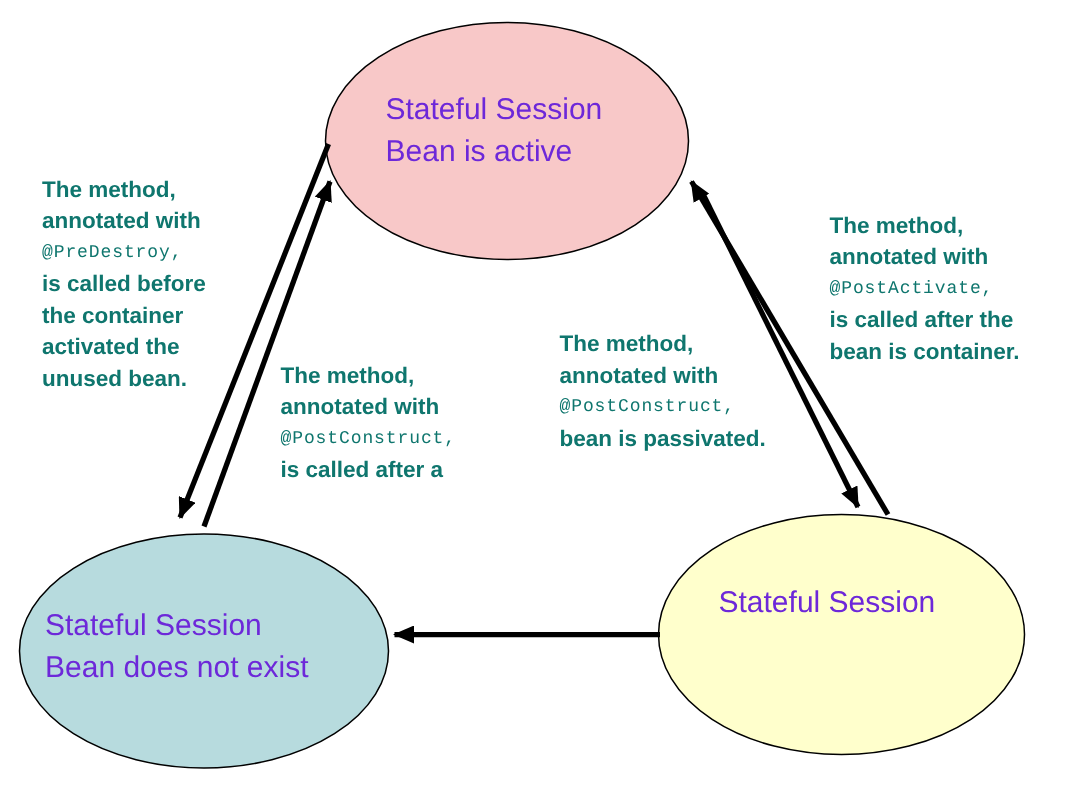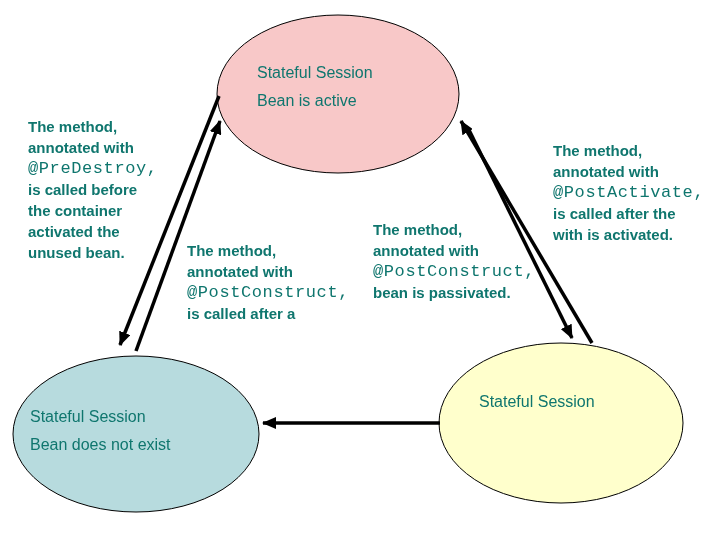--- a/index.html
+++ b/index.html
@@ -44,9 +44,9 @@
     position: absolute;
     font-family: "Liberation Sans", sans-serif;
     font-weight: normal;
-    font-size: 16px;
+    font-size: 20px;
     line-height: 28px;
-    color: #0f766e;
+    color: #6d28d9;
     white-space: nowrap;
   }
 </style>

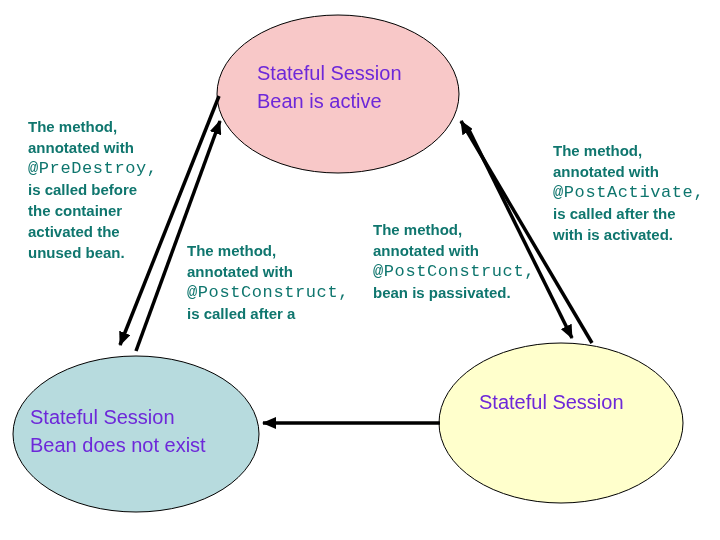--- a/index.html
+++ b/index.html
@@ -37,7 +37,7 @@
   .annotation .mono {
     font-family: "Liberation Mono", monospace;
     font-weight: normal;
-    font-size: 17px;
+    font-size: 12px;
     letter-spacing: 0.6px;
   }
   .state-label {

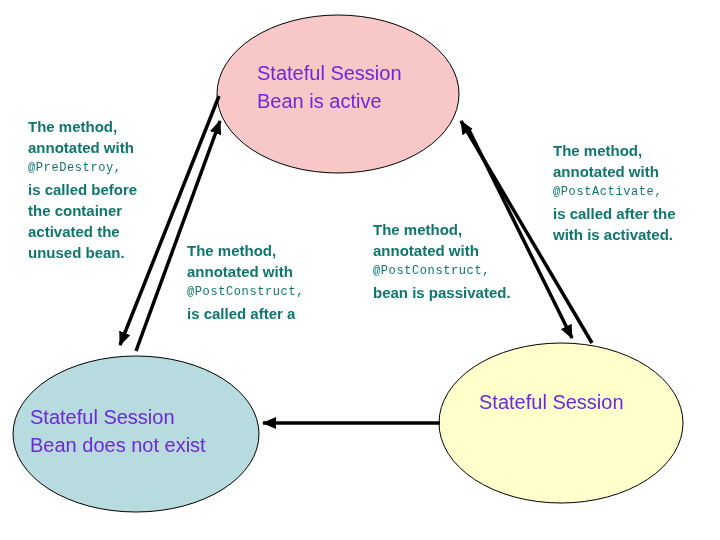--- a/index.html
+++ b/index.html
@@ -116,7 +116,7 @@
     <div>annotated with</div>
     <div class="mono">@PostActivate,</div>
     <div>is called after the</div>
-    <div>with is activated.</div>
+    <div>bean is container.</div>
   </div>
 
 </div>

